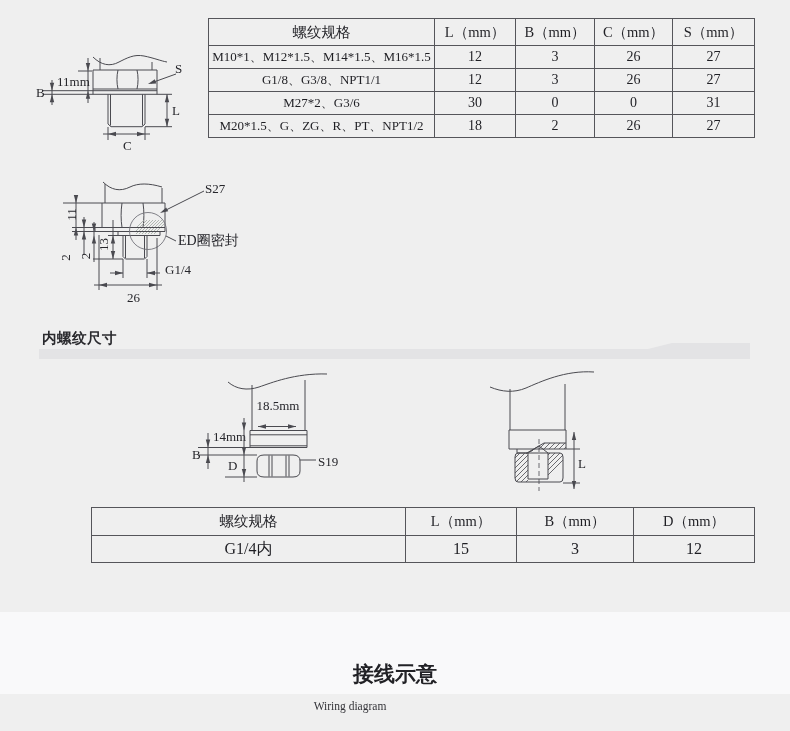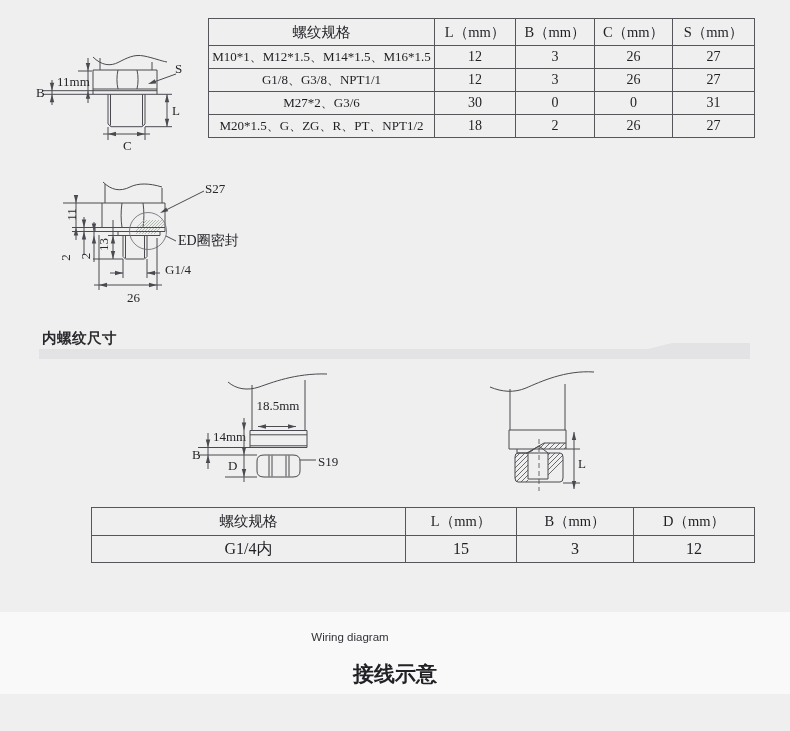--- a/index.html
+++ b/index.html
@@ -19,7 +19,7 @@
   .band { left:39px; top:343px; width:711px; height:16px; background:#e3e3e5; clip-path:polygon(0px 6px,609px 6px,633px 0px,711px 0px,711px 16px,0px 16px); }
   .bottom-panel { left:0; top:612px; width:790px; height:82px; background:#f9f9fa; }
   .wiring-zh { left:0; top:660px; width:790px; text-align:center; font-size:21px; font-weight:bold; color:#222226; }
-  .wiring-en { left:0; top:631px; width:700px; text-align:center; font-size:11.5px; font-family:Liberation Sans, sans-serif; color:#333338; }
+  .wiring-en { left:0; top:700px; width:700px; text-align:center; font-size:11.5px; font-family:Liberation Serif, serif; color:#333338; }
   svg { position:absolute; overflow:visible; }
   svg path, svg line, svg circle, svg rect { fill:none; stroke:#4a4a50; stroke-width:1; }
   svg polygon { fill:#4a4a50; stroke:none; }

